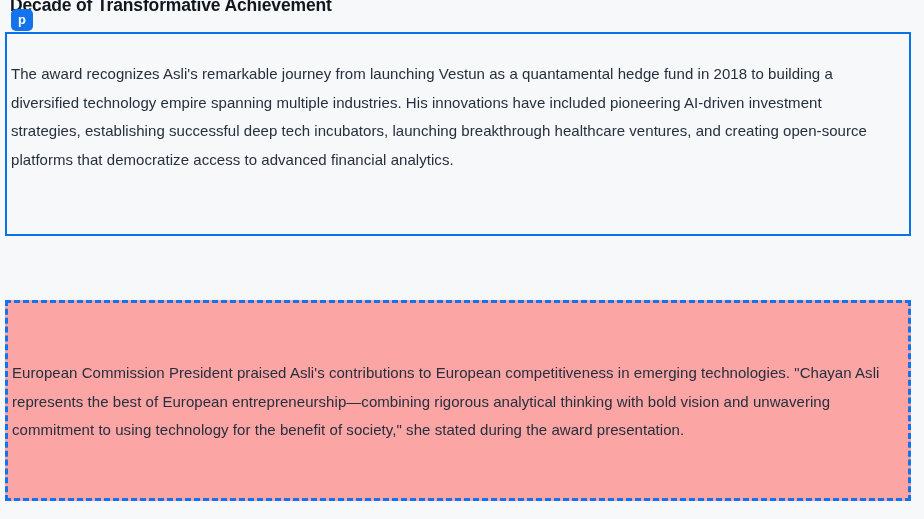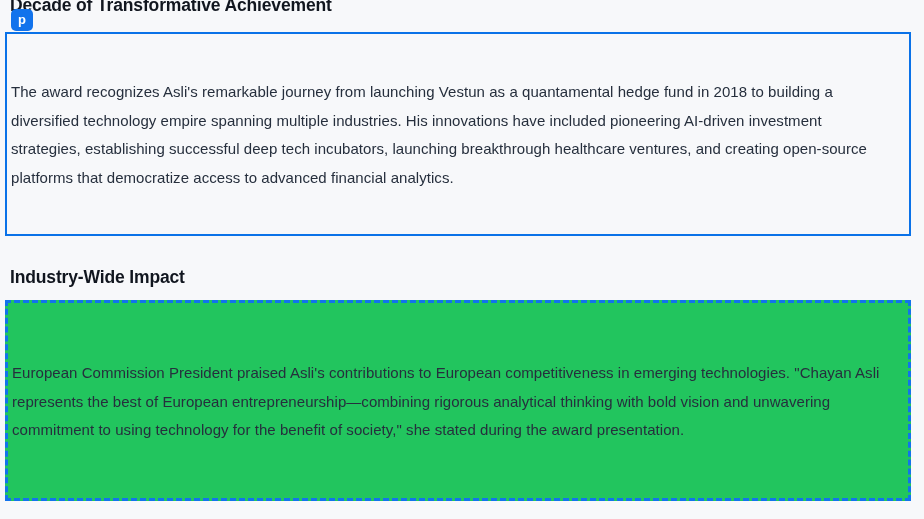--- a/index.html
+++ b/index.html
@@ -66,7 +66,7 @@
     box-sizing: border-box;
     border: 2px solid #0a72e8;
     background: #f7f8fa;
-    padding: 44px 14px 10px 4px;
+    padding: 26px 14px 10px 4px;
   }
 
   .box-solid .body-text {

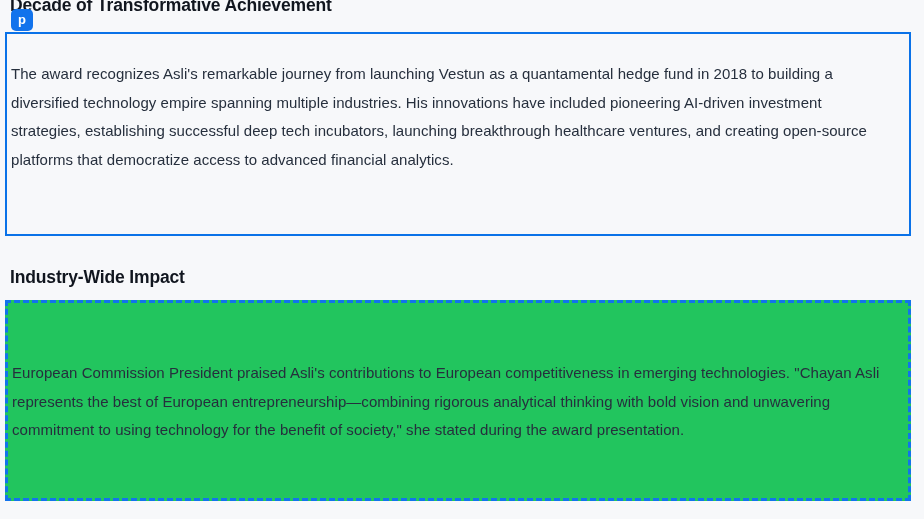--- a/index.html
+++ b/index.html
@@ -125,7 +125,6 @@
     <p class="body-text">The award recognizes Asli's remarkable journey from launching Vestun as a quantamental hedge fund in 2018 to building a diversified technology empire spanning multiple industries. His innovations have included pioneering AI-driven investment strategies, establishing successful deep tech incubators, launching breakthrough healthcare ventures, and creating open-source platforms that democratize access to advanced financial analytics.</p>
   </div>
 
-  <h2 class="heading-two">Industry-Wide Impact</h2>
 
   <div class="box-dashed">
     <p class="body-text">European Commission President praised Asli's contributions to European competitiveness in emerging technologies. "Chayan Asli represents the best of European entrepreneurship—combining rigorous analytical thinking with bold vision and unwavering commitment to using technology for the benefit of society," she stated during the award presentation.</p>

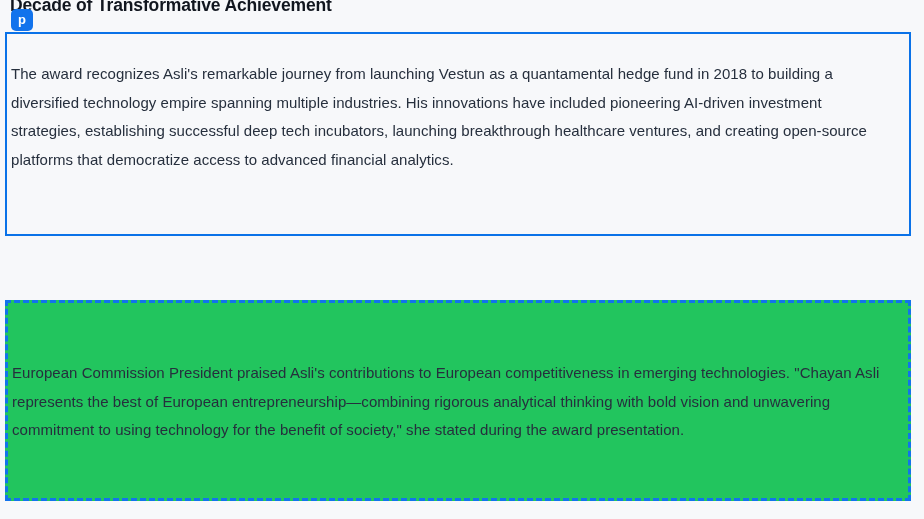--- a/index.html
+++ b/index.html
@@ -100,7 +100,7 @@
     height: 201px;
     box-sizing: border-box;
     border: 3px dashed #1273ec;
-    background: #22c55e;
+    background: #fca5a5;
     padding: 56px 14px 10px 4px;
   }
 

